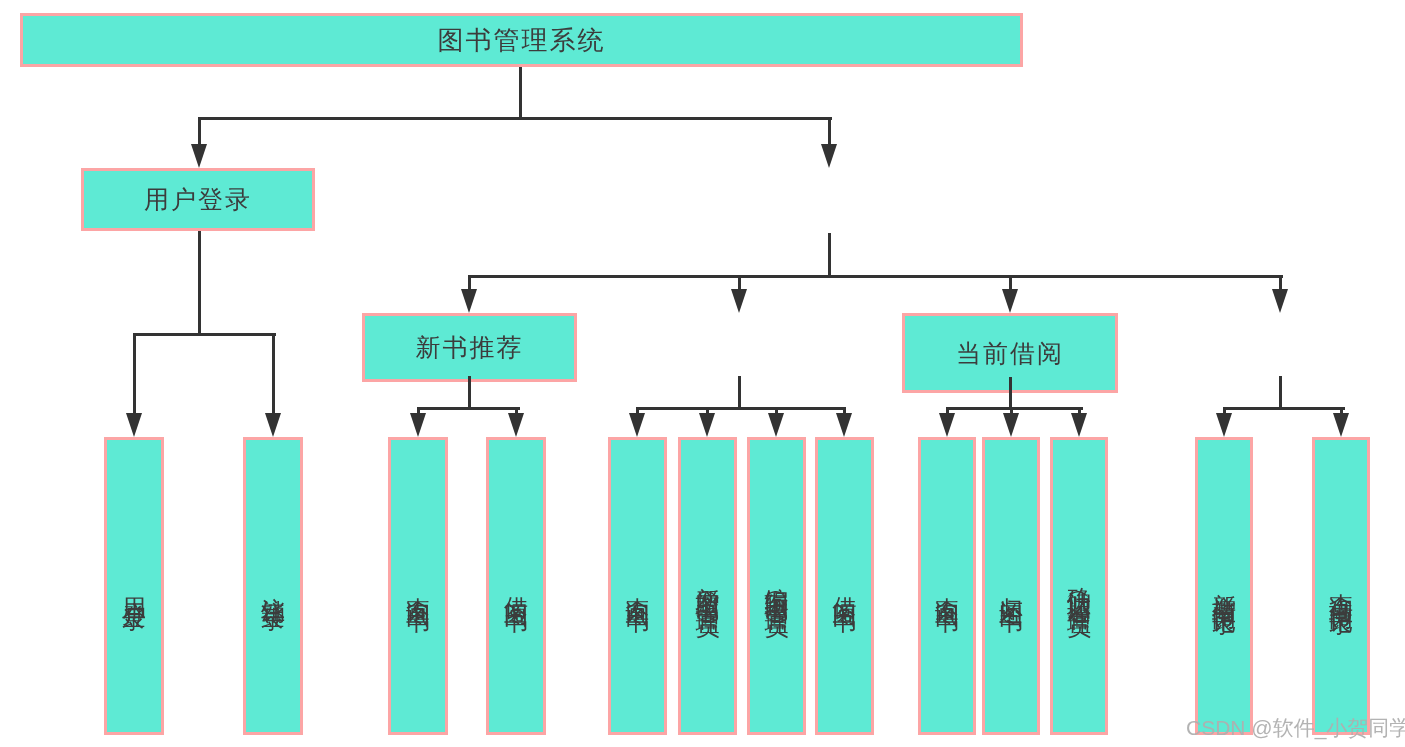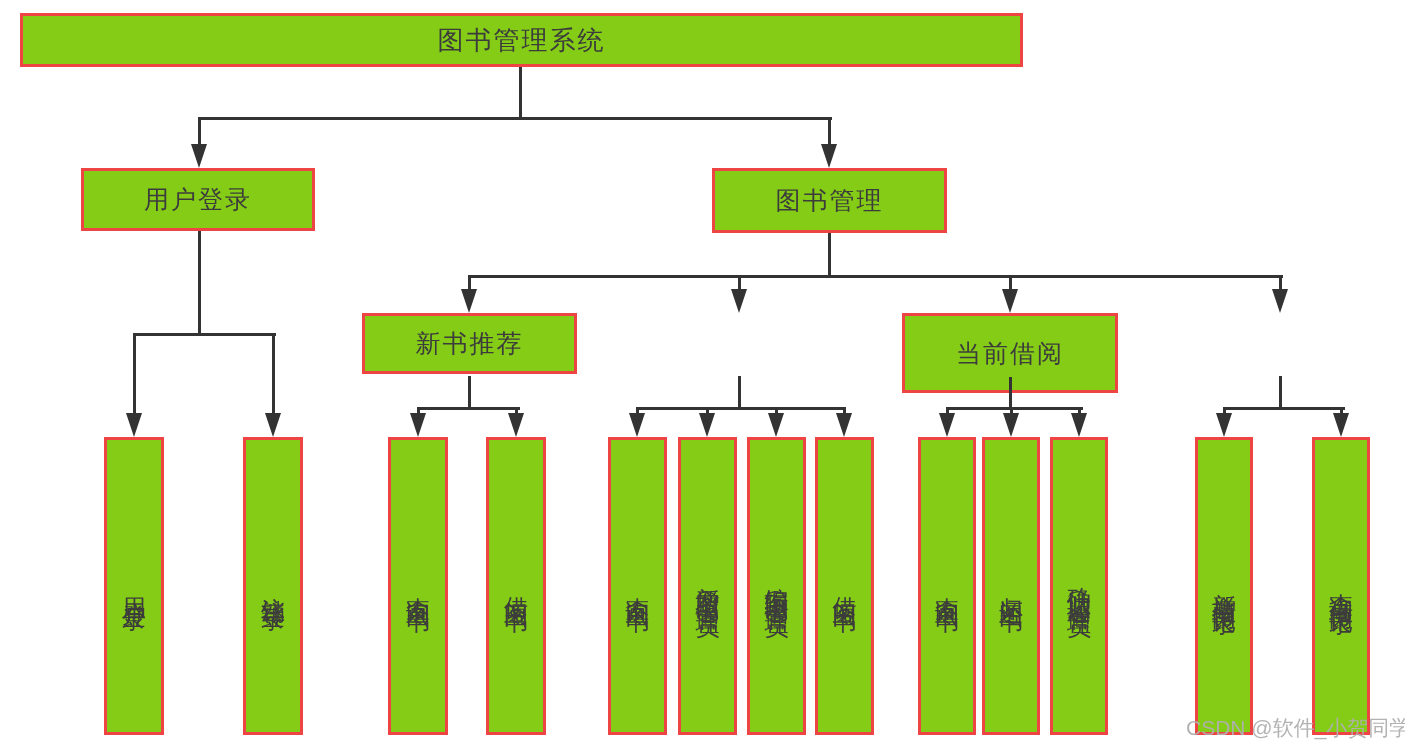--- a/index.html
+++ b/index.html
@@ -9,7 +9,7 @@
     color:#3c3c3c;overflow:hidden;
   }
   .box{
-    position:absolute;box-sizing:border-box;border:3px solid #ef4444;background:#84cc16;
+    position:absolute;box-sizing:border-box;border:3px solid #fca5a5;background:#5eead4;
     display:flex;align-items:center;justify-content:center;
   }
   .hnode{font-size:25px;letter-spacing:2px;}

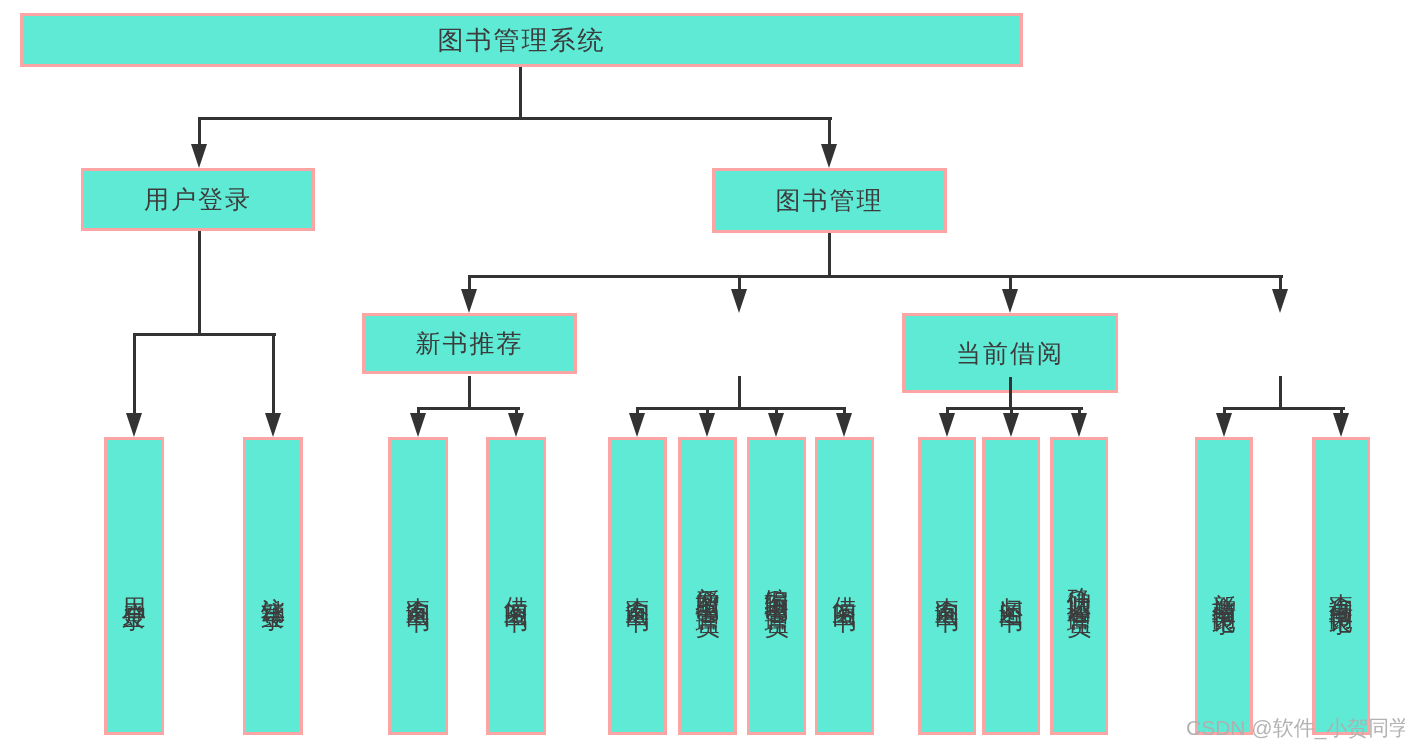--- a/index.html
+++ b/index.html
@@ -39,7 +39,6 @@
   <div class="box hnode root" style="left:20px;top:13px;width:1003px;height:54px;">图书管理系统</div>
 
   <div class="box hnode" style="left:81px;top:168px;width:234px;height:63px;">用户登录</div>
-  <div class="box hnode" style="left:712px;top:168px;width:235px;height:65px;">图书管理</div>
 
   <div class="box hnode" style="left:362px;top:313px;width:215px;height:61px;">新书推荐</div>
   <div class="box hnode" style="left:902px;top:313px;width:216px;height:80px;">当前借阅</div>

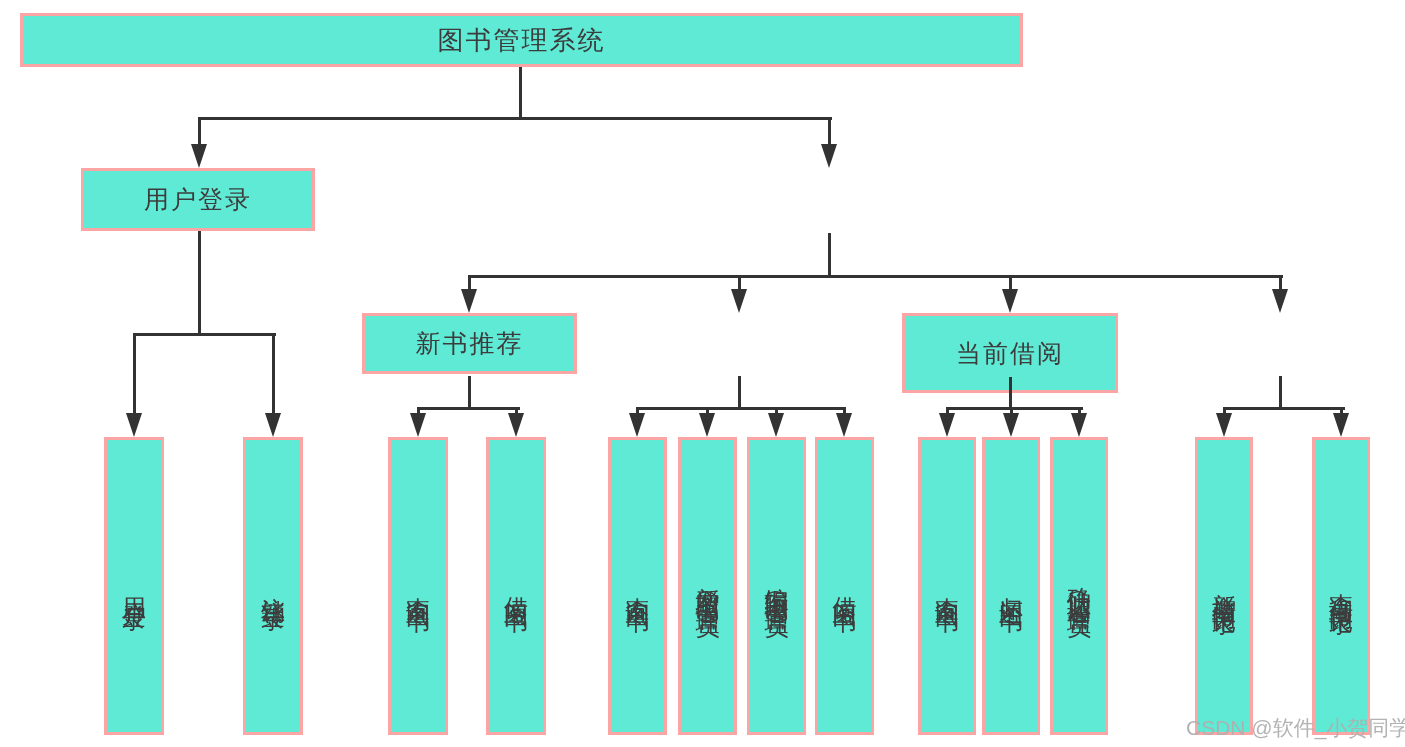--- a/index.html
+++ b/index.html
@@ -40,7 +40,7 @@
 
   <div class="box hnode" style="left:81px;top:168px;width:234px;height:63px;">用户登录</div>
 
-  <div class="box hnode" style="left:362px;top:313px;width:215px;height:61px;">新书推荐</div>
+  <div class="box hnode" style="left:362px;top:313px;width:215px;height:69px;">新书推荐</div>
   <div class="box hnode" style="left:902px;top:313px;width:216px;height:80px;">当前借阅</div>
 
   <div class="box vnode" style="left:104px;top:437px;width:60px;height:298px;">用户登录</div>

